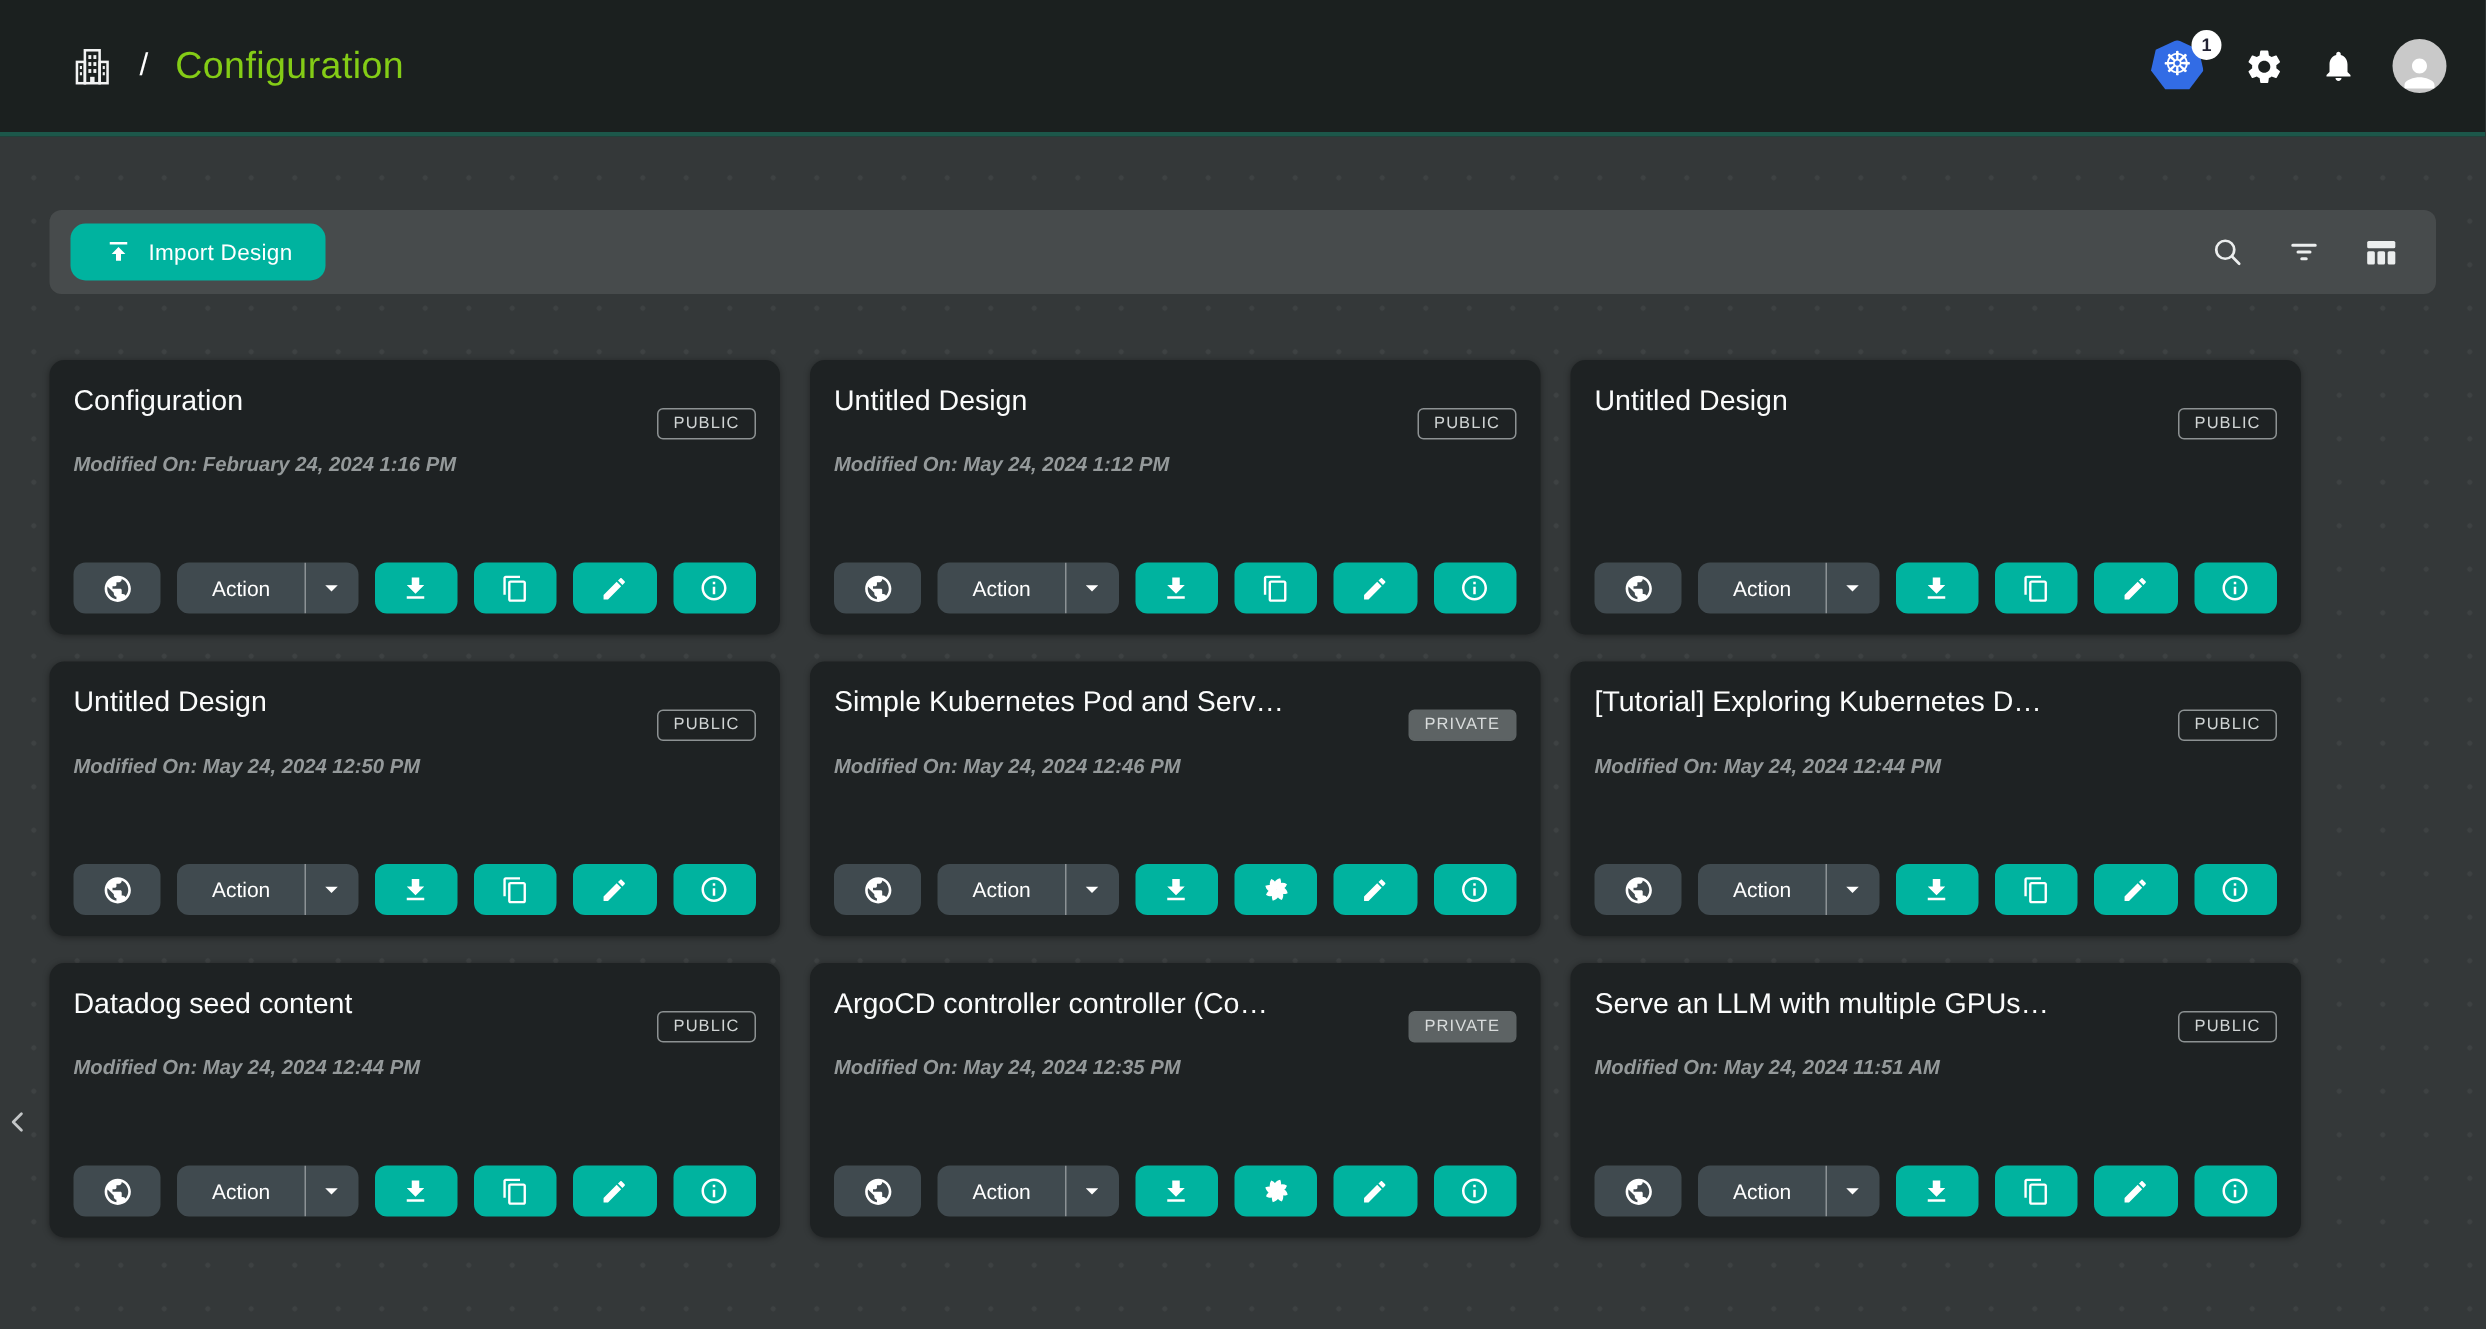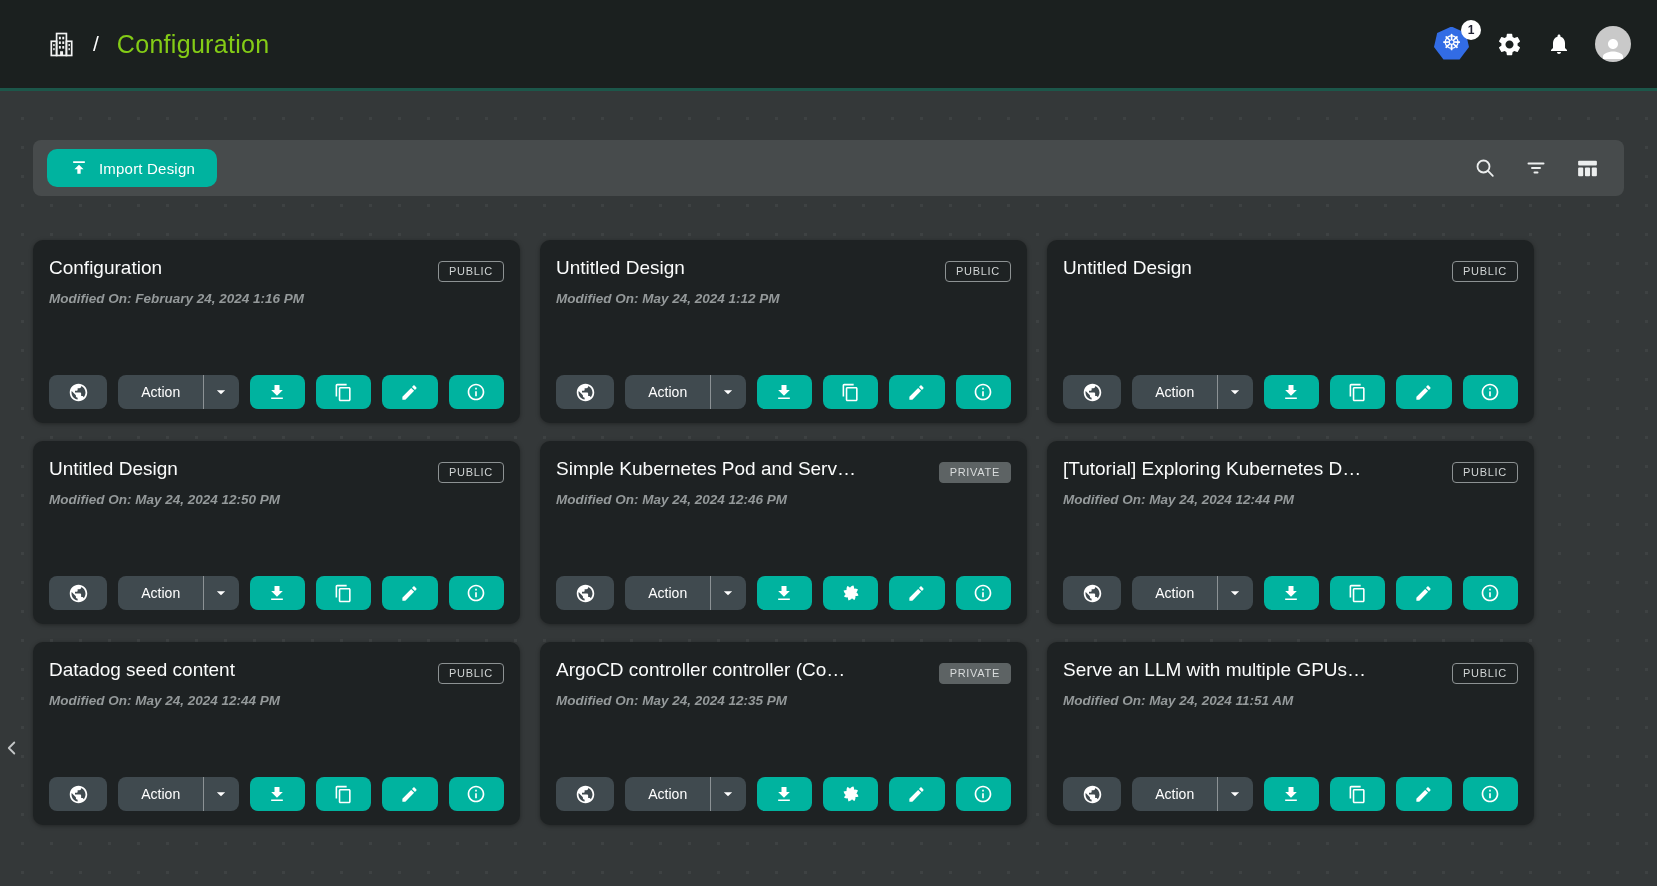--- a/index.html
+++ b/index.html
@@ -68,7 +68,7 @@
   }
   .badge {
     font-size:11px; letter-spacing:.7px; padding:4px 10px; border-radius:4px;
-    margin-top:6px; flex:0 0 auto; line-height:1;
+    margin-top:17px; flex:0 0 auto; line-height:1;
   }
   .badge.public { border:1px solid #8d9293; color:#d0d4d4; background:transparent; }
   .badge.private { border:1px solid #5d6364; background:#5d6364; color:#d9dcdc; }

